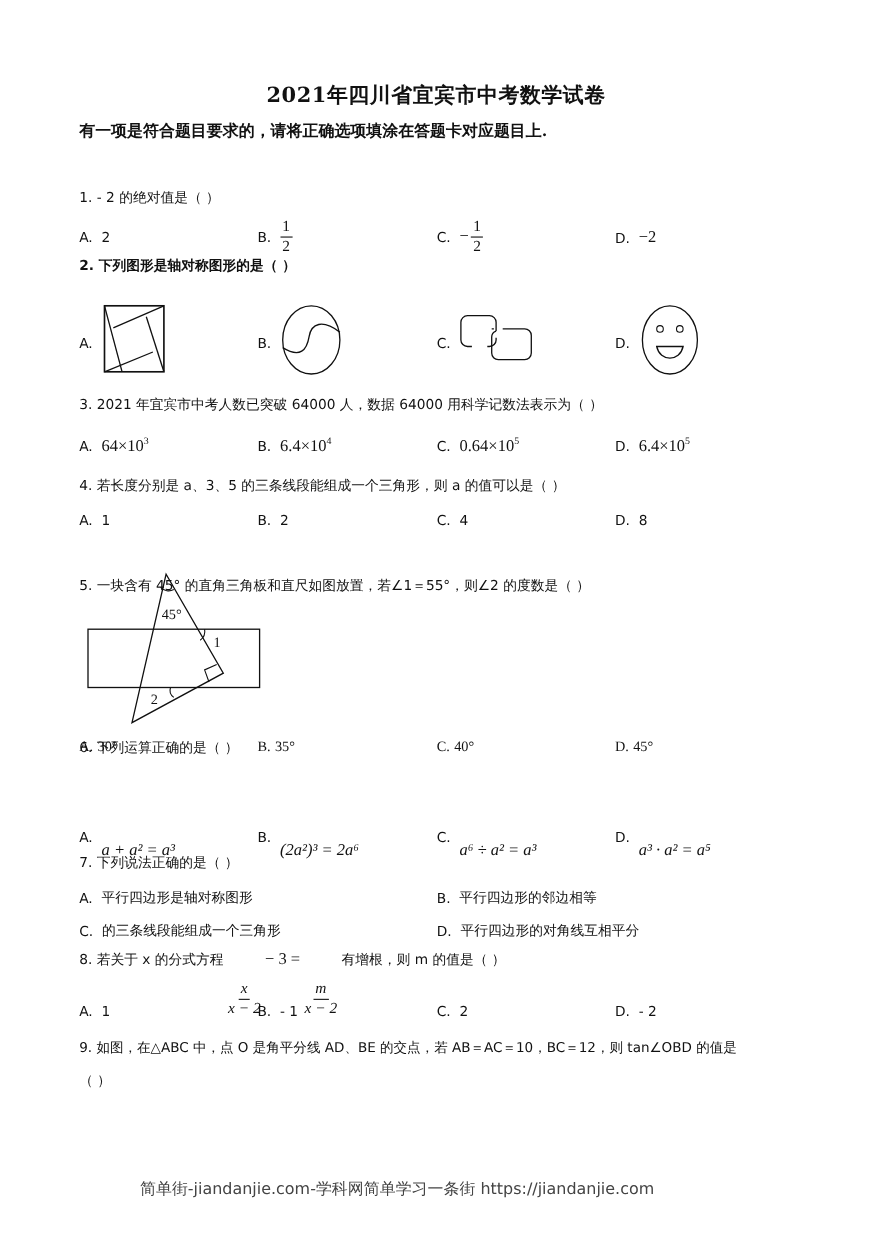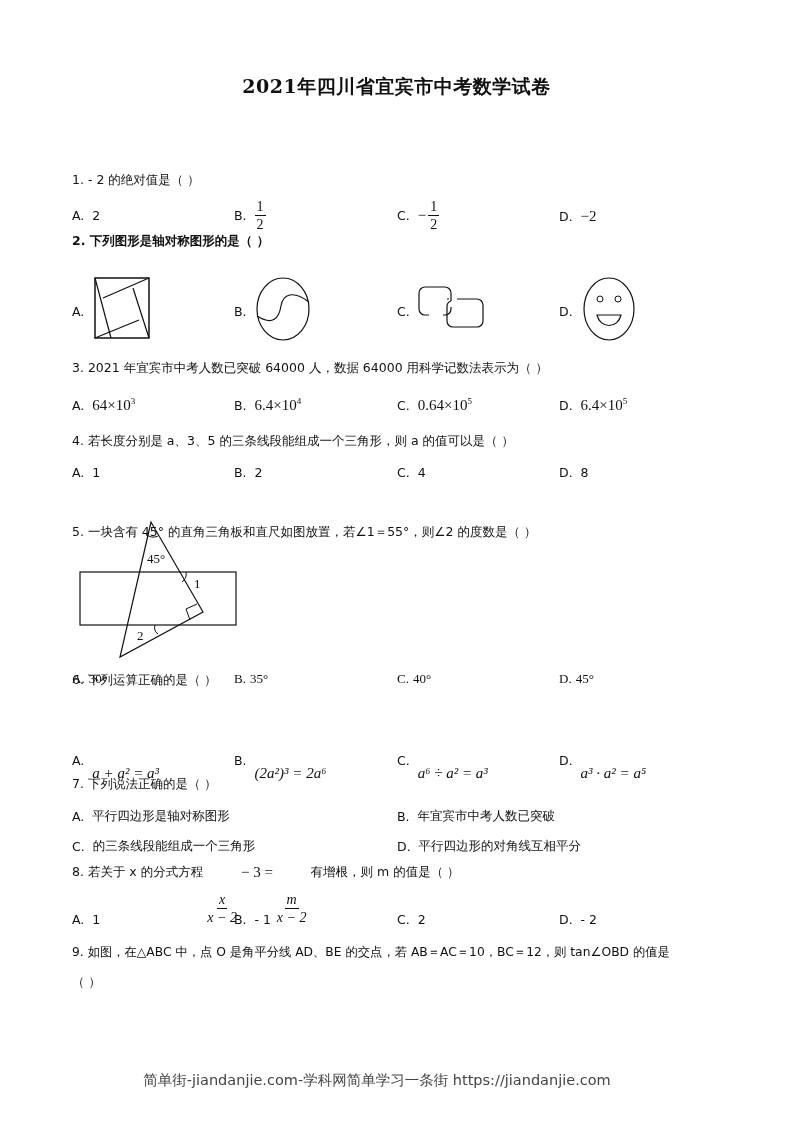--- a/index.html
+++ b/index.html
@@ -23,6 +23,7 @@
 <div class="abs title">2021年四川省宜宾市中考数学试卷</div>
 
 <div class="abs section" style="top:104px;">
+  <div>有一项是符合题目要求的，请将正确选项填涂在答题卡对应题目上.</div>
 </div>
 
 <div class="abs q" style="top:172px;">1.  - 2 的绝对值是（     ）</div>

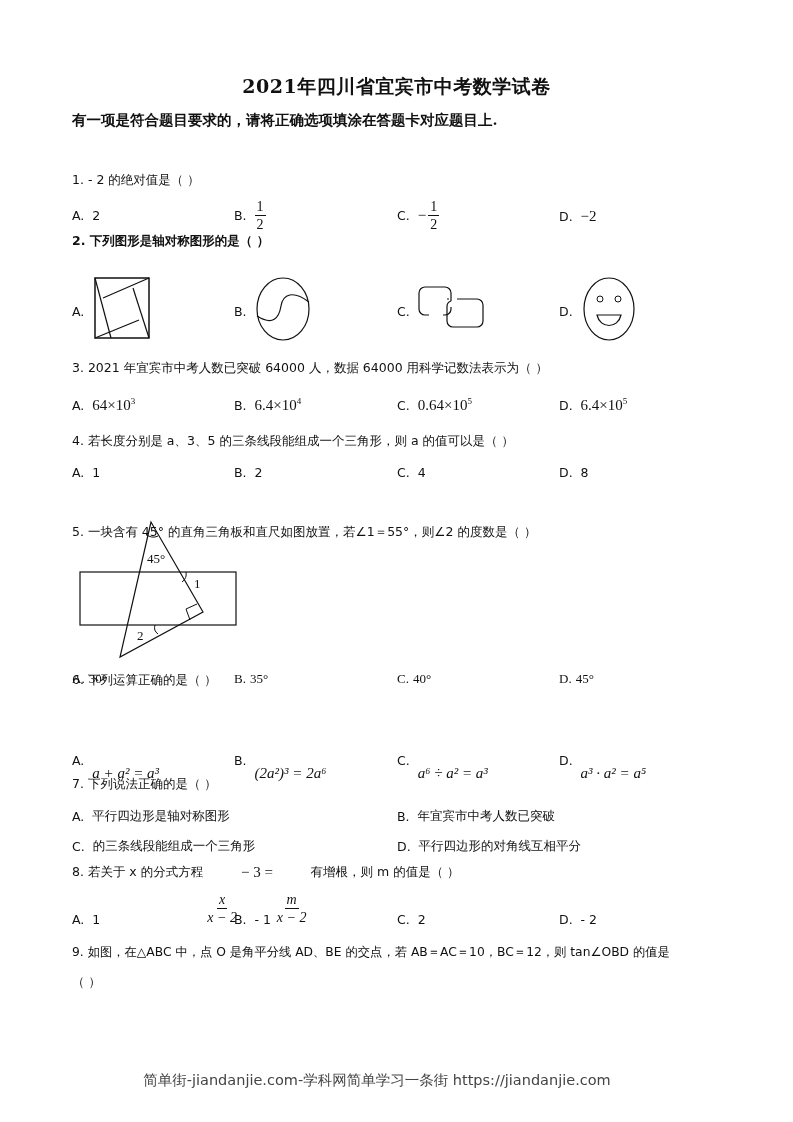--- a/index.html
+++ b/index.html
@@ -179,7 +179,7 @@
   </div>
 <div class="abs opt" style="left:397px; top:808px;">
     <span>B.</span>
-    <span>年宜宾市中考人数已突破</span>
+    <span>平行四边形的邻边相等</span>
   </div>
 <div class="abs opt" style="left:72px; top:838px;">
     <span>C.</span>

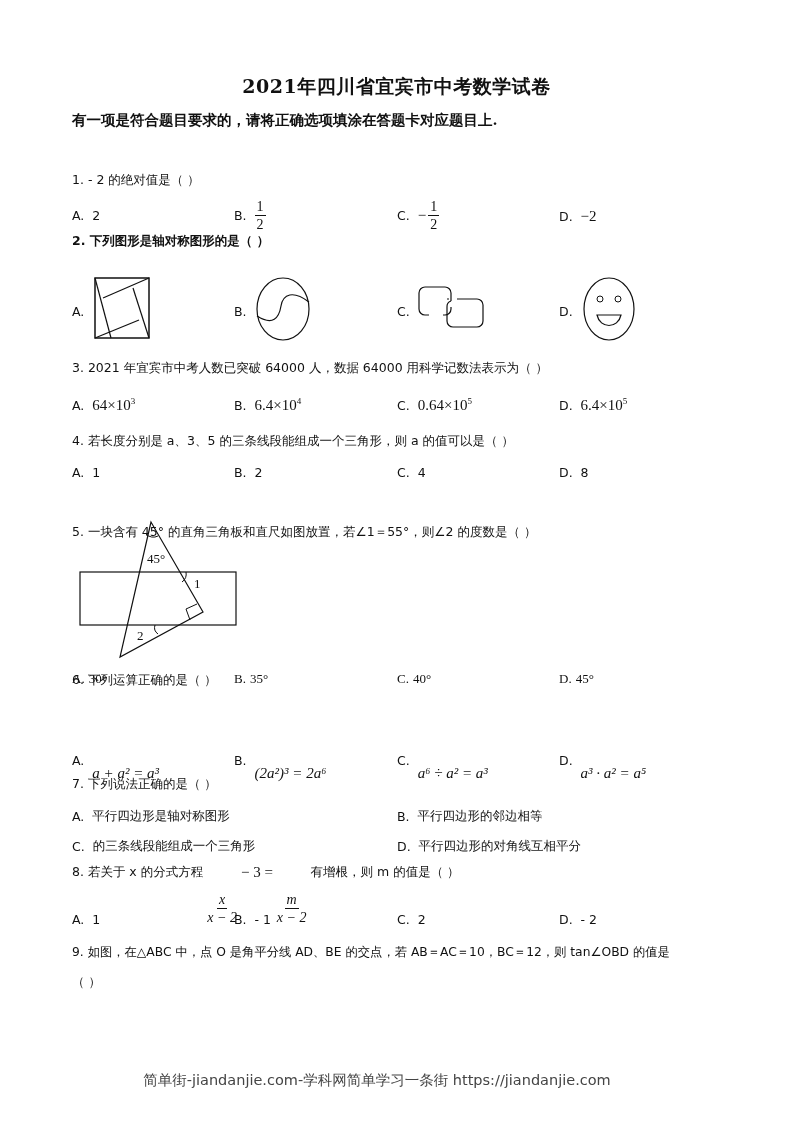--- a/index.html
+++ b/index.html
@@ -14,7 +14,7 @@
   .frac .num { border-bottom:1px solid #111; padding:0 2px; }
   .it { font-style:italic;margin-top:27px; }
   sup { font-size:9px; }
-  .footer { left:16px; width:722px; top:1071px; text-align:center; font-size:14.5px; color:#444; font-family:"DejaVu Sans","Liberation Sans",sans-serif; }
+  .footer { left:0; width:722px; top:1071px; text-align:center; font-size:14.5px; color:#444; font-family:"DejaVu Sans","Liberation Sans",sans-serif; }
   svg { display:block; }
 </style>
 </head>

